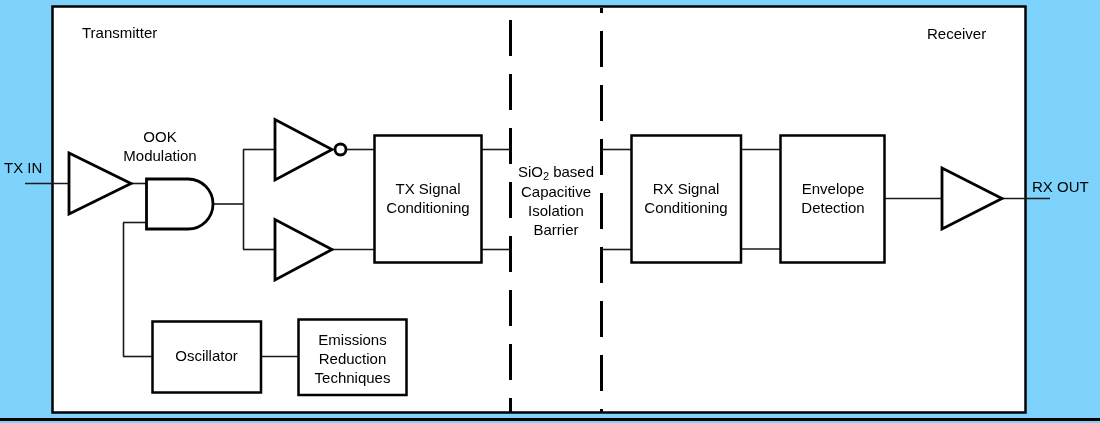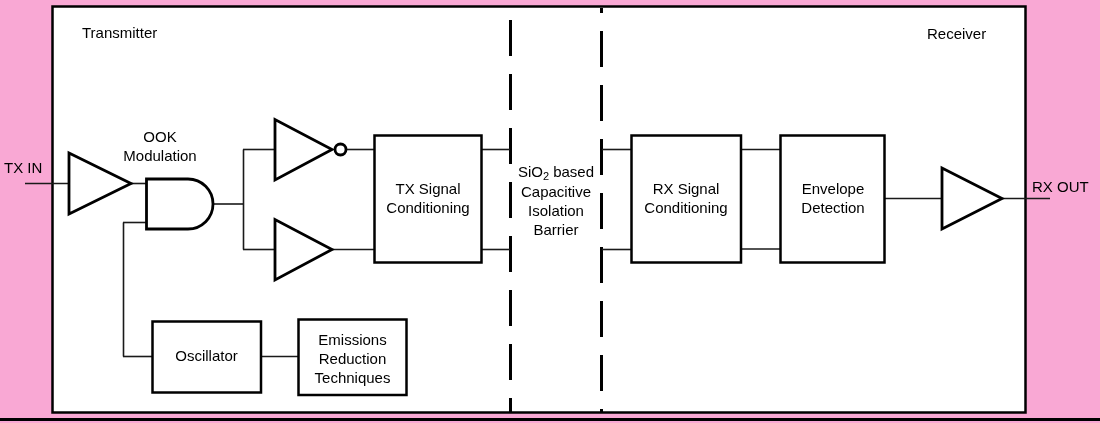--- a/index.html
+++ b/index.html
@@ -7,7 +7,7 @@
     position: relative;
     width: 1100px;
     height: 423px;
-    background: #f9a8d4;
+    background: #7dd3fc;
     font-family: "Liberation Sans", "DejaVu Sans", sans-serif;
   }
   svg { display: block; }

